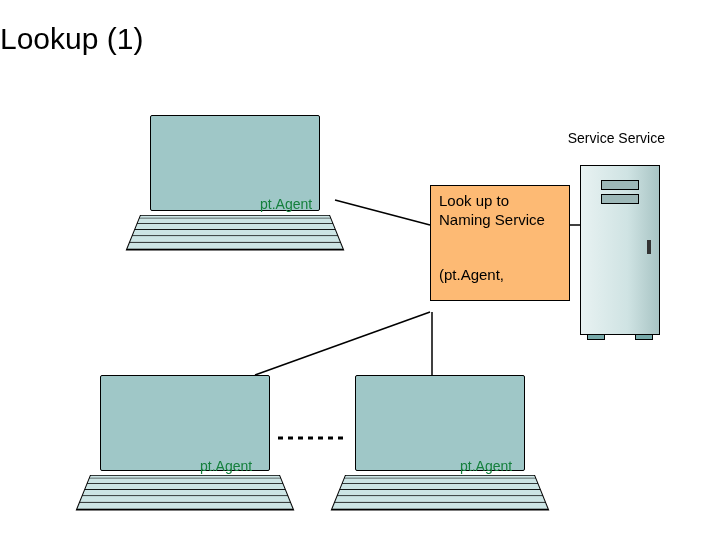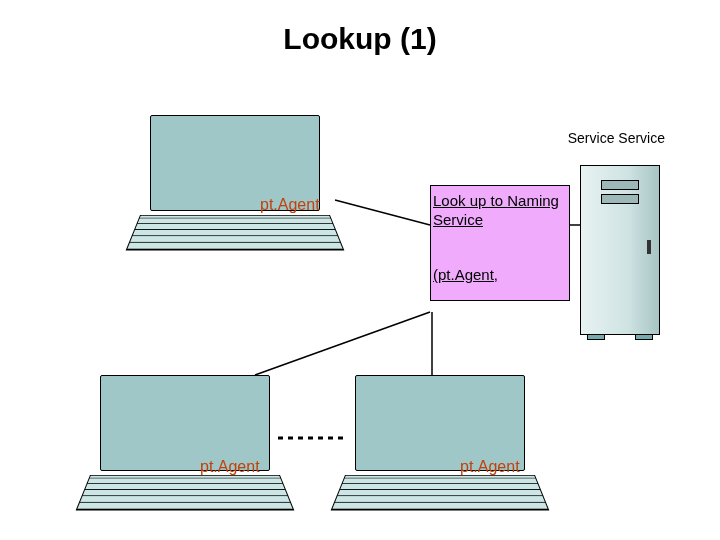--- a/index.html
+++ b/index.html
@@ -17,10 +17,8 @@
     top: 22px;
     left: 0;
     width: 100%;
-    text-align: center;
     font-size: 30px;
     color: #000;
-    font-weight: bold;
   }
   .naming-service-label {
     position: absolute;

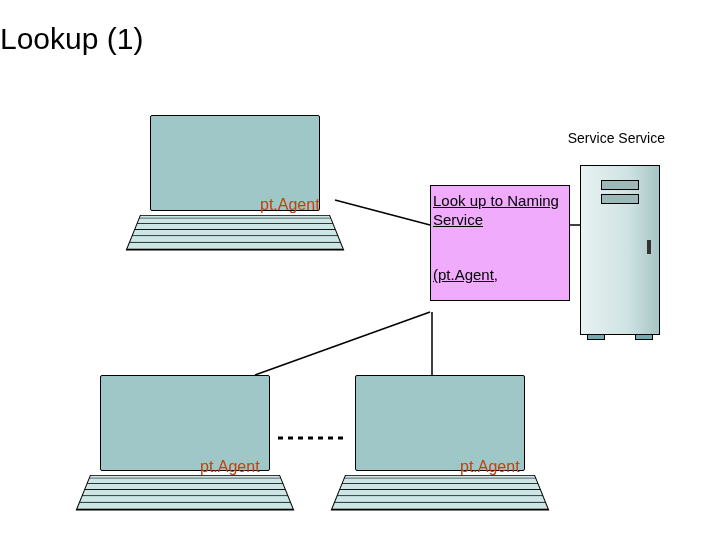--- a/index.html
+++ b/index.html
@@ -43,8 +43,8 @@
   .lookup-box .row2 { margin-bottom: 10px; margin-top: 36px; }
   .ptagent {
     position: absolute;
-    font-size: 16px;
-    color: #c2410c;
+    font-size: 14px;
+    color: #15803d;
   }
 
   

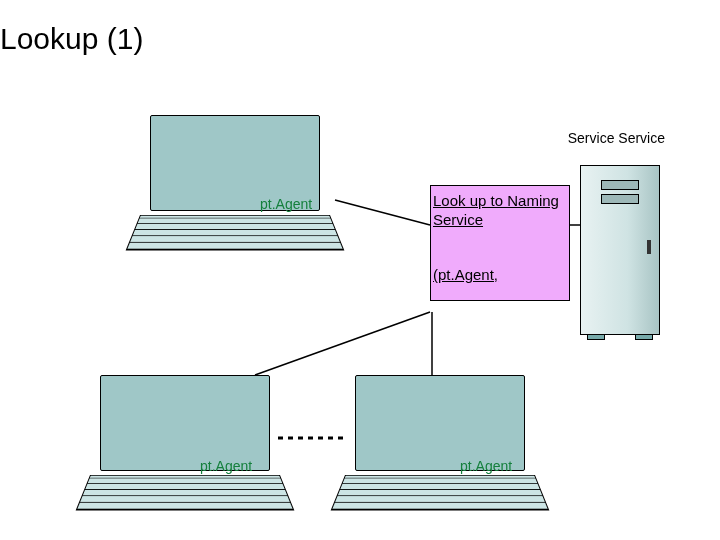--- a/index.html
+++ b/index.html
@@ -32,12 +32,11 @@
     top: 185px;
     left: 430px;
     width: 140px;
-    background: #f0abfc;
+    background: #fdba74;
     border: 1px solid #000;
-    padding: 6px 2px;
+    padding: 6px 8px;
     font-size: 15px;
     line-height: 1.25;
-    text-decoration: underline;
   }
   .lookup-box .row1 { margin-bottom: 10px; }
   .lookup-box .row2 { margin-bottom: 10px; margin-top: 36px; }

